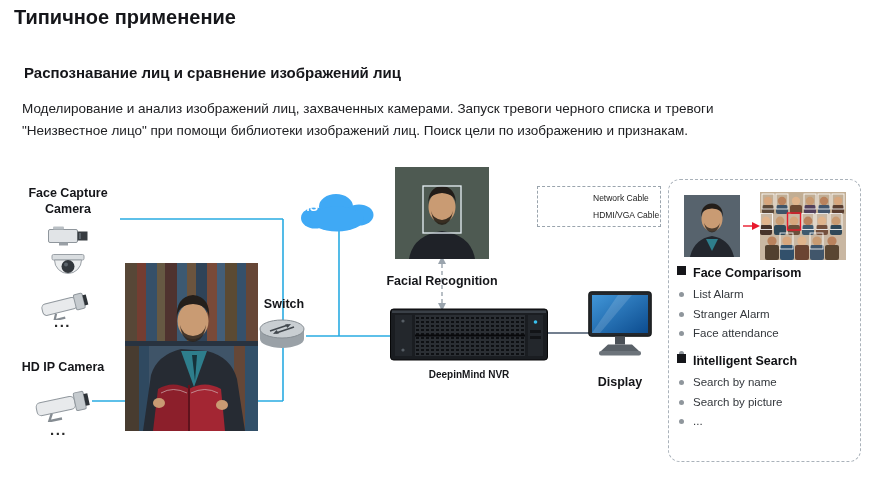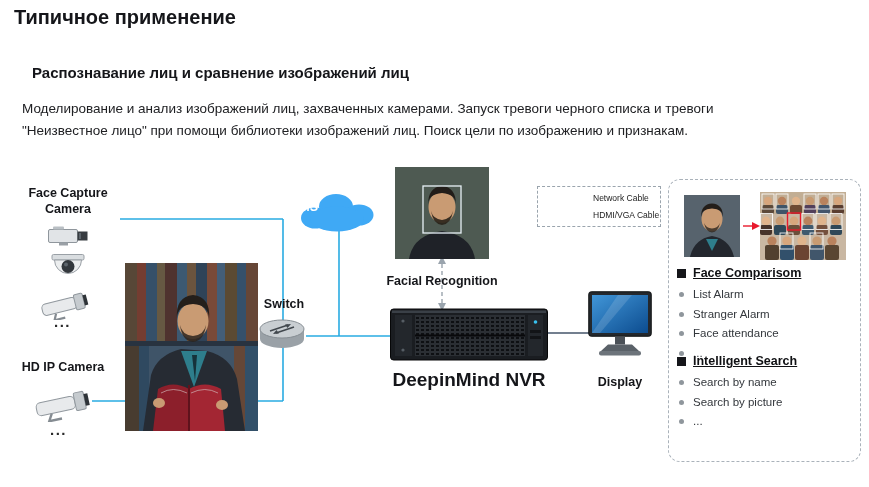--- a/index.html
+++ b/index.html
@@ -9,7 +9,7 @@
     background: #fff; font-family: "Liberation Sans", "DejaVu Sans", sans-serif;
   }
   .title { position: absolute; left: 14px; top: 6px; margin: 0; font-size: 20px; color: #15161a; text-align: center; }
-  .subtitle { position: absolute; left: 32px; top: 64px; margin: 0; font-size: 15px; color: #15161a; }
+  .subtitle { position: absolute; left: 24px; top: 64px; margin: 0; font-size: 15px; color: #15161a; }
   .desc { position: absolute; left: 14px; top: 90px; width: 844px; margin: 8px; font-size: 13.5px; line-height: 1.65; color: #202124; }
   .desc span { display: block; }
 

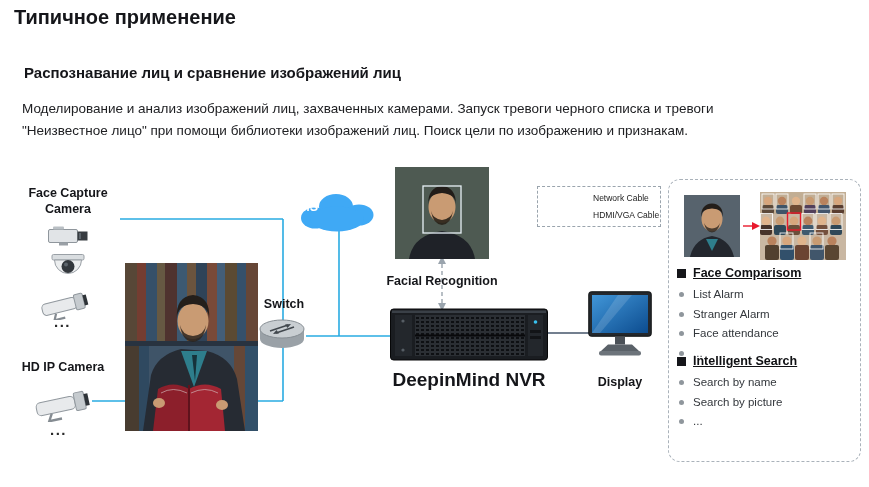--- a/index.html
+++ b/index.html
@@ -47,7 +47,7 @@
     border: 1.5px dashed #aab2ba; border-radius: 12px;
   }
   .feature { position: absolute; width: 180px; }
-  .fhead { display: flex; align-items: center; gap: 7px; font-weight: bold; font-size: 12.5px; color: #101114; text-decoration: underline; }
+  .fhead { display: flex; gap: 7px; font-weight: bold; font-size: 12.5px; color: #101114; }
   .sq { width: 9px; height: 9px; background: #15161a; flex: 0 0 auto; }
   .fitems { display: flex; flex-direction: column; gap: 6.5px; margin-top: 8px; padding-left: 2px; }
   .fitem { display: flex; align-items: center; gap: 9px; font-size: 11.5px; color: #33373c; line-height: 13px; }

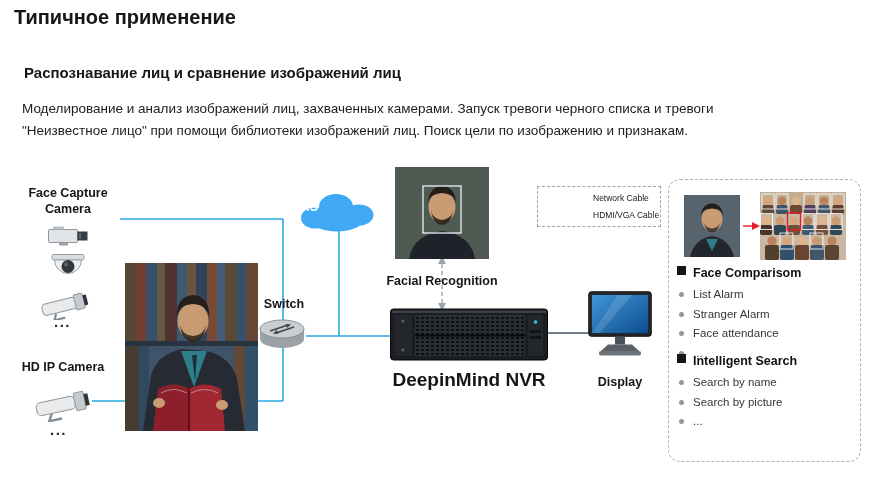--- a/index.html
+++ b/index.html
@@ -26,7 +26,7 @@
   .cloud-fill ellipse { fill: var(--cloud-blue, #3FA9F5); }
 
   .lbl { position: absolute; font-weight: bold; font-size: 12.5px; color: #15161a; text-align: center; line-height: 1.3; }
-  .lbl-big { font-size: 19px; }
+  .lbl-big { font-size: 10px; }
   .dots { position: absolute; font-weight: bold; font-size: 15px; color: #2a2a2a; letter-spacing: 1.5px; }
 
   .cloud { position: absolute; left: 291px; top: 189px; width: 94px; height: 46px; }

